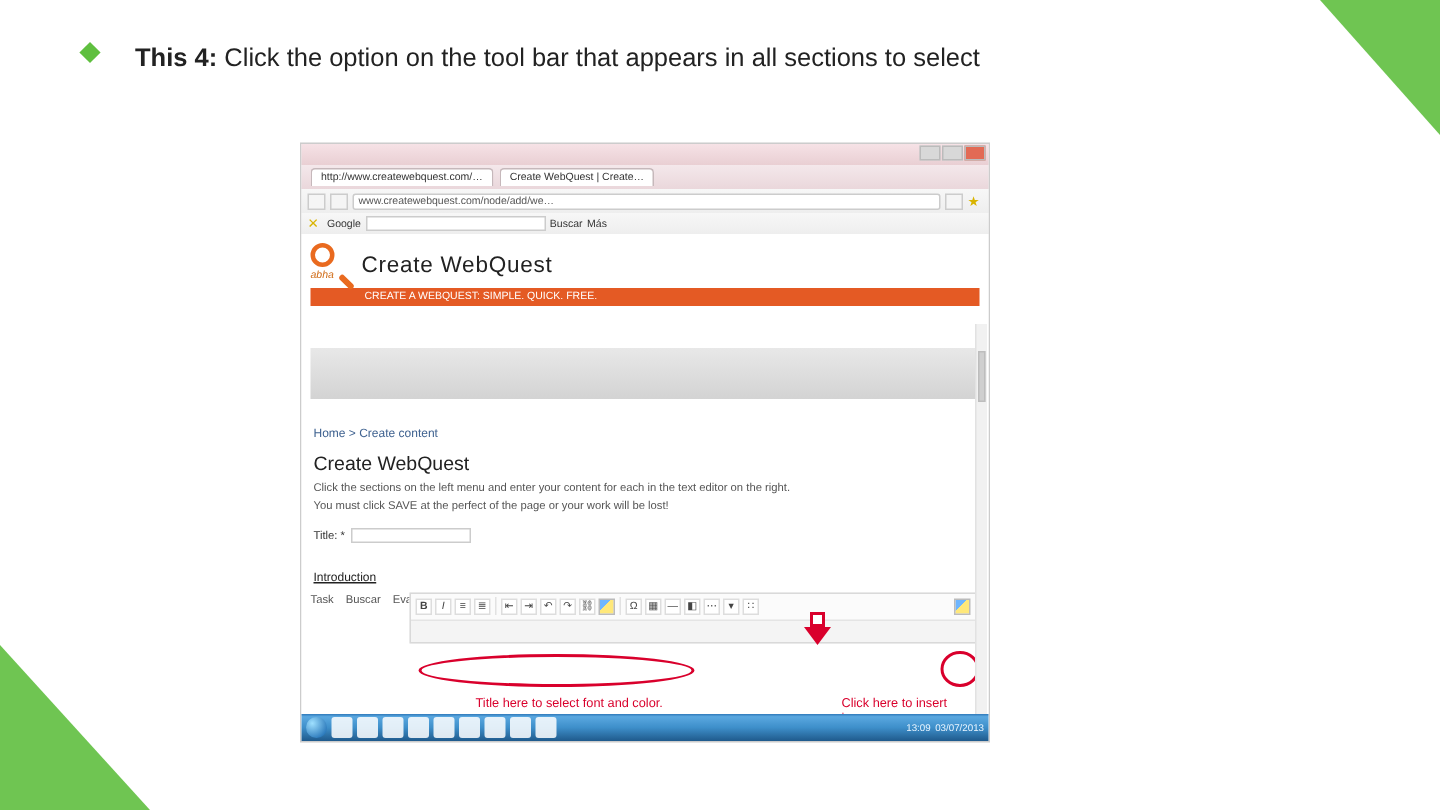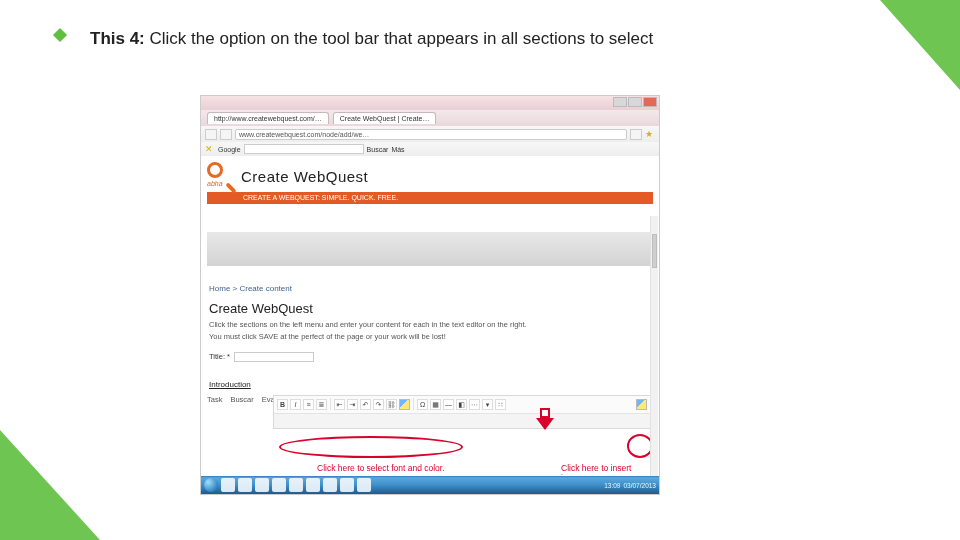--- a/index.html
+++ b/index.html
@@ -184,7 +184,7 @@
       </div>
       <div class="ellipse tbl"></div>
       <div class="ellipse img"></div>
-      <div class="callout bl">Click here to select font and color.</div>
+      <div class="callout bl">Title here to select font and color.</div>
       <div class="callout br">Click here to insert images.</div>
 
       <div class="scrollbar">

